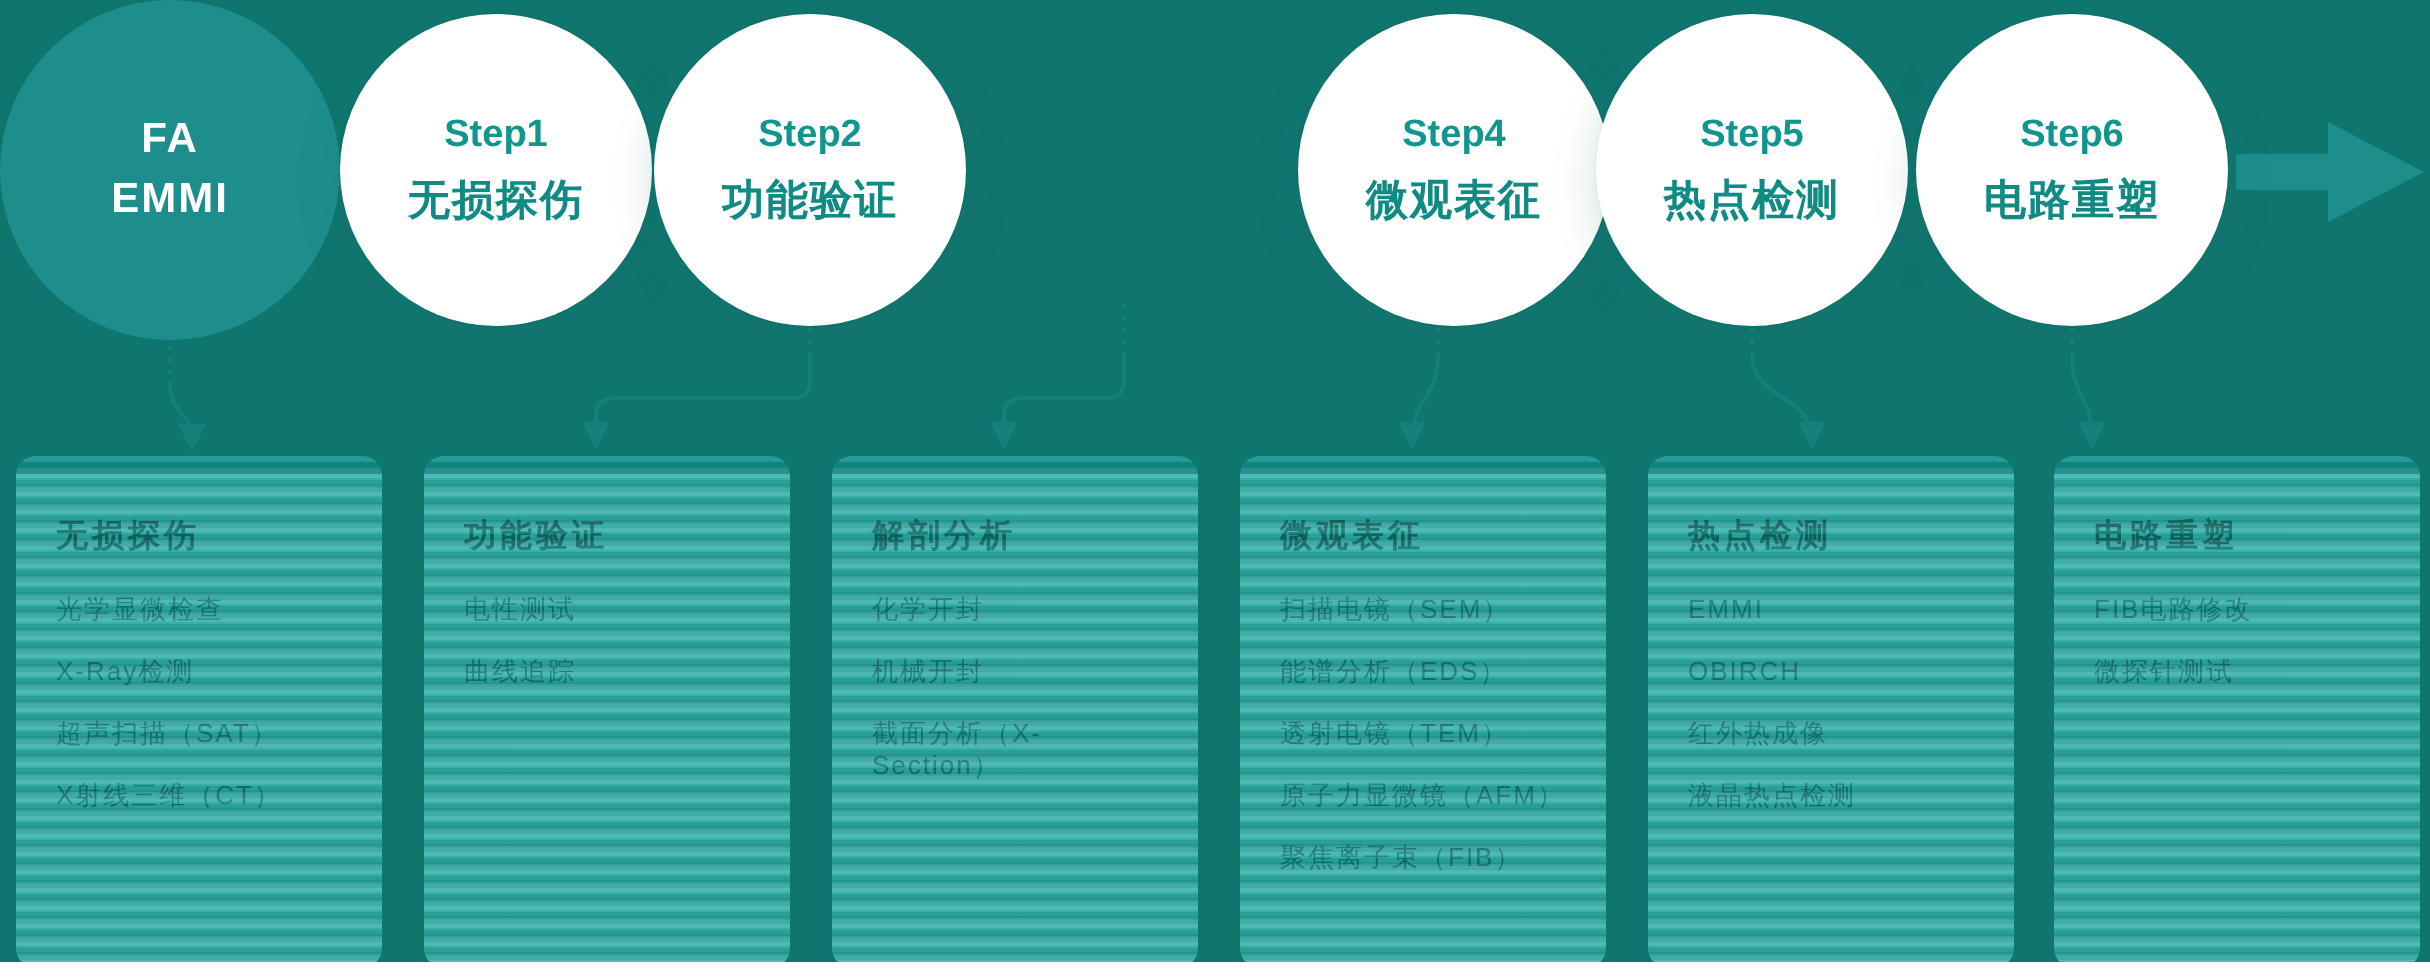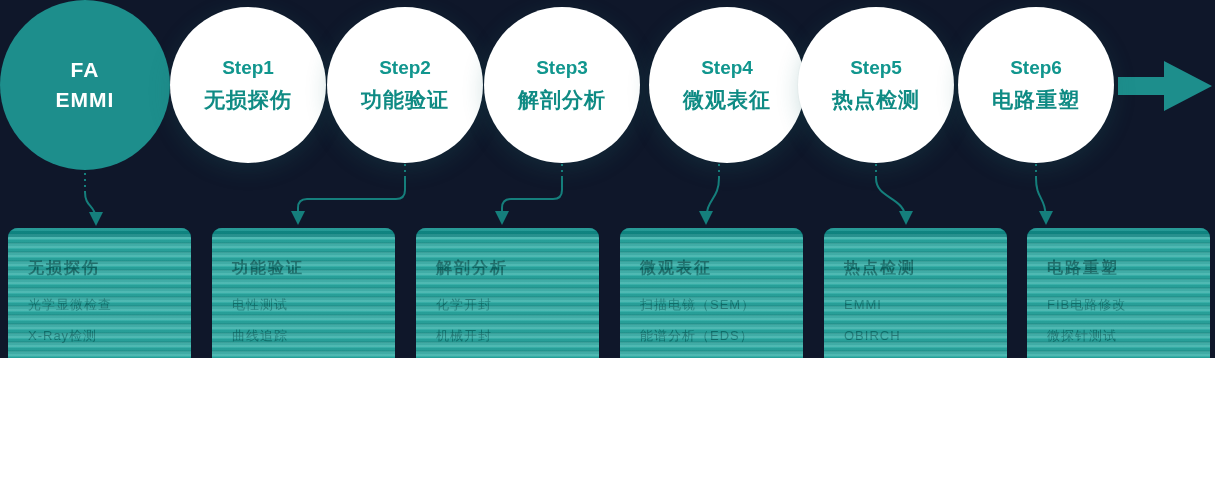--- a/index.html
+++ b/index.html
@@ -4,7 +4,7 @@
 <style>
   html,body{margin:0;padding:0;background:#ffffff;}
   body{font-family:"Liberation Sans","DejaVu Sans",sans-serif;}
-  .stage{position:relative;width:1215px;height:358px;background:#0f172a;overflow:hidden;}
+  .stage{position:relative;width:1215px;height:481px;background:#0f766e;overflow:hidden;}
 
   
   .fa-circle{position:absolute;left:0;top:0;width:170px;height:170px;border-radius:50%;

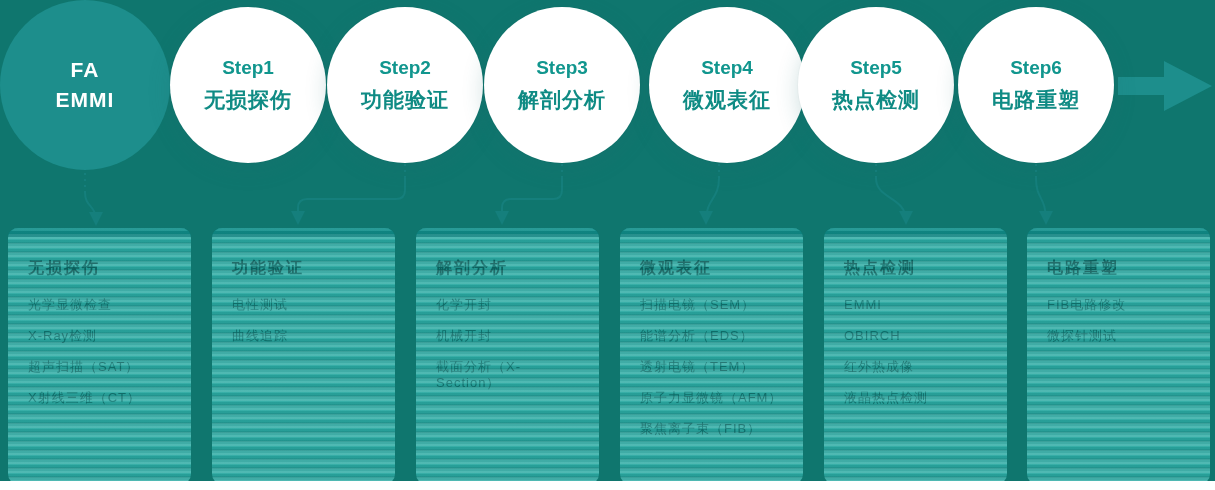--- a/index.html
+++ b/index.html
@@ -61,10 +61,6 @@
   <div class="step-circle c2">
     <span class="step-num">Step2</span>
     <span class="step-title">功能验证</span>
-  </div>
-  <div class="step-circle c3">
-    <span class="step-num">Step3</span>
-    <span class="step-title">解剖分析</span>
   </div>
   <div class="step-circle c4">
     <span class="step-num">Step4</span>

